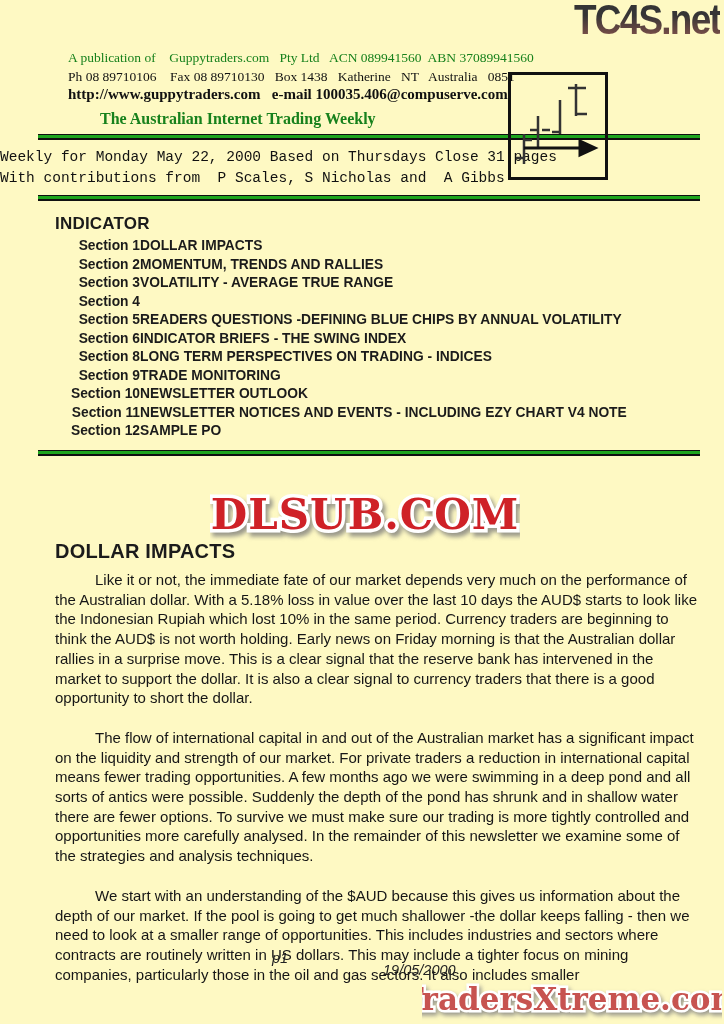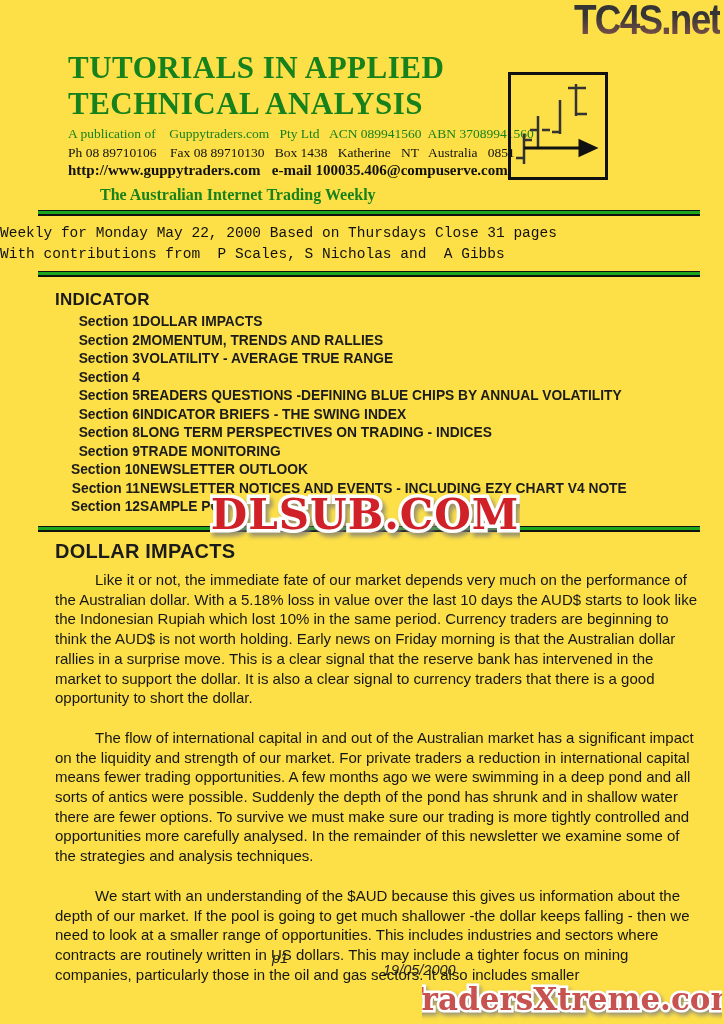--- a/index.html
+++ b/index.html
@@ -5,7 +5,7 @@
   html,body{margin:0;padding:0;background:#888;}
   .page{
     position:relative; width:724px; height:1024px; margin:0 auto;
-    background:#fde047; overflow:hidden;
+    background:#fef9c3; overflow:hidden;
     font-family:"Liberation Sans", sans-serif; color:#1b1b1b;
   }
 

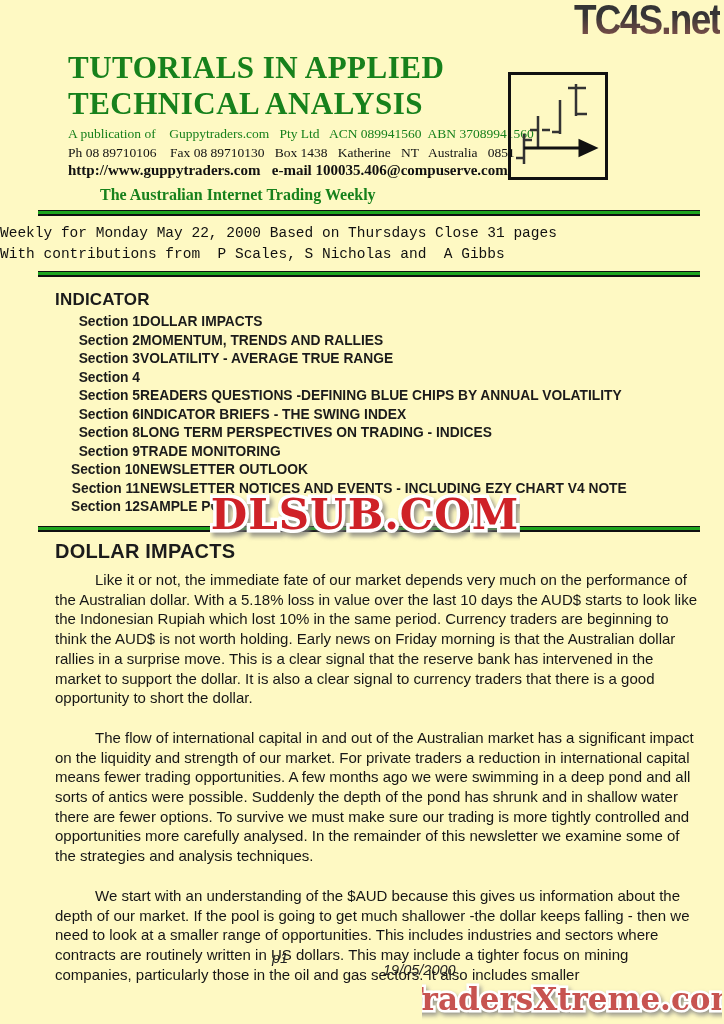--- a/index.html
+++ b/index.html
@@ -88,10 +88,6 @@
   <div class="tc4s">TC4S.net</div>
 
   <div class="header">
-    <div class="main-title">
-      <div>TUTORIALS IN APPLIED</div>
-      <div>TECHNICAL ANALYSIS</div>
-    </div>
     <div class="pub-line">A publication of    Guppytraders.com   Pty Ltd   ACN 089941560  ABN 37089941560</div>
     <div class="contact-line">Ph 08 89710106    Fax 08 89710130   Box 1438   Katherine   NT   Australia   0851</div>
     <div class="web-line">http://www.guppytraders.com   e-mail 100035.406@compuserve.com</div>

